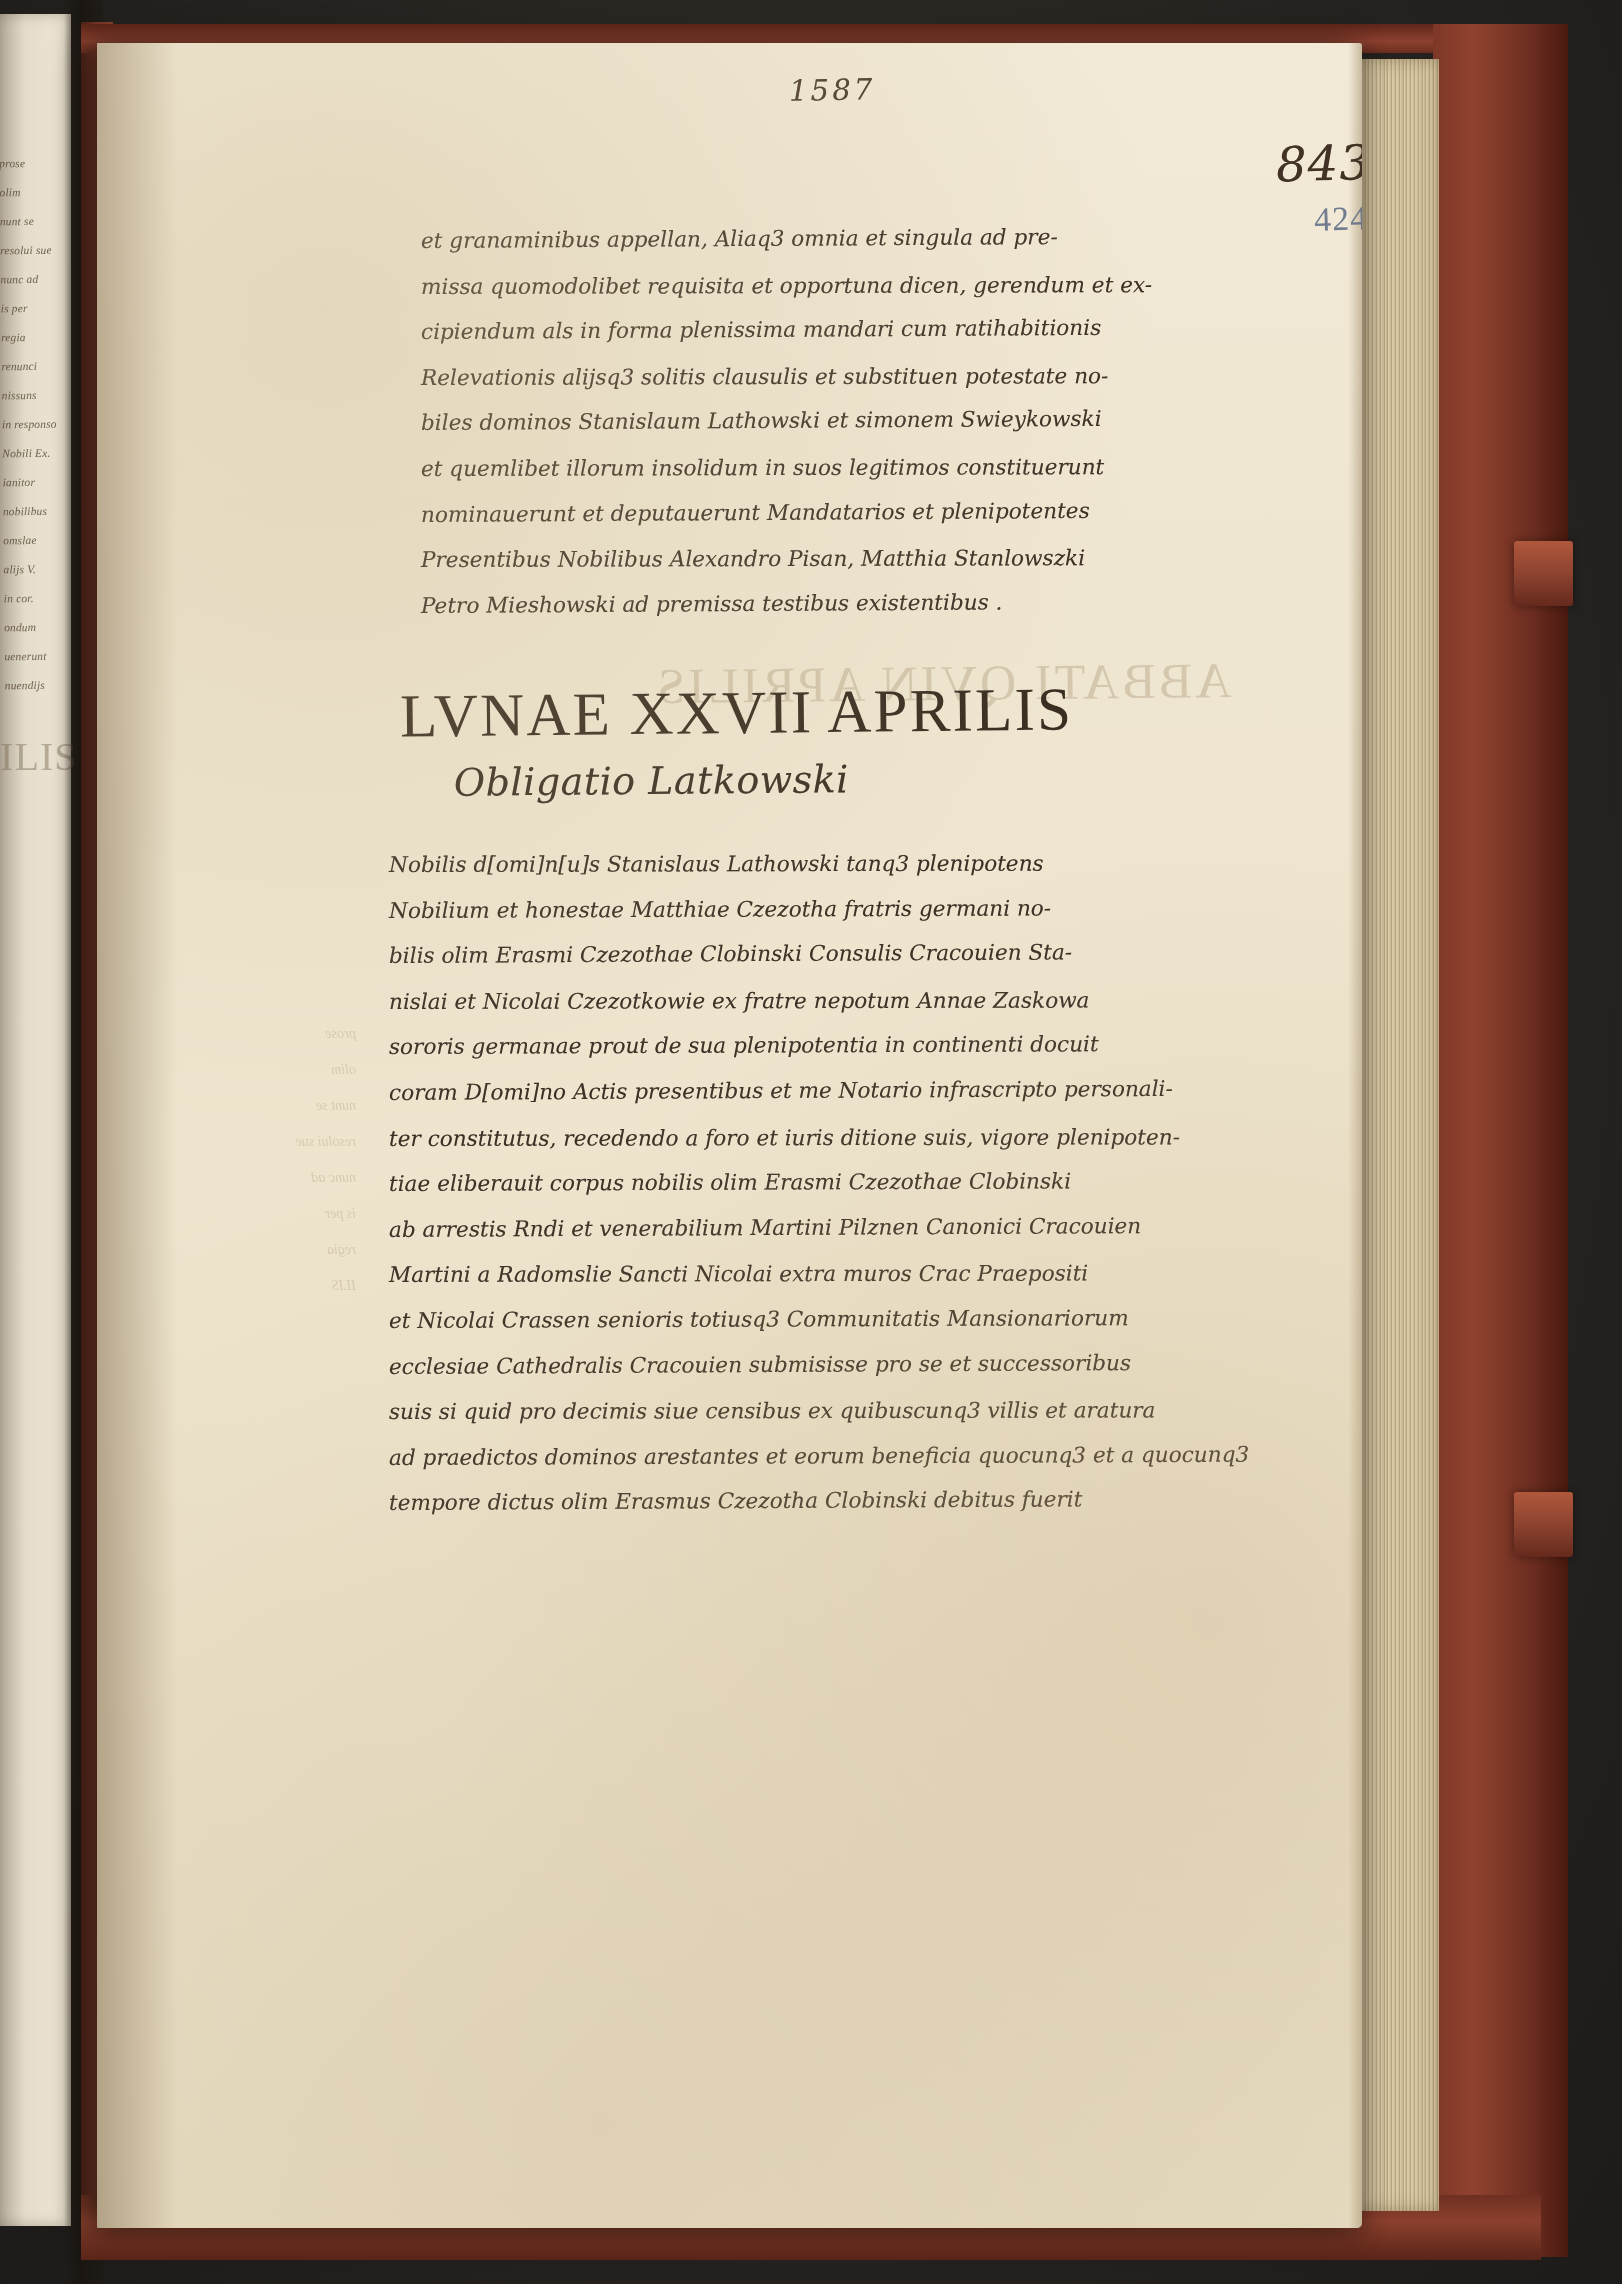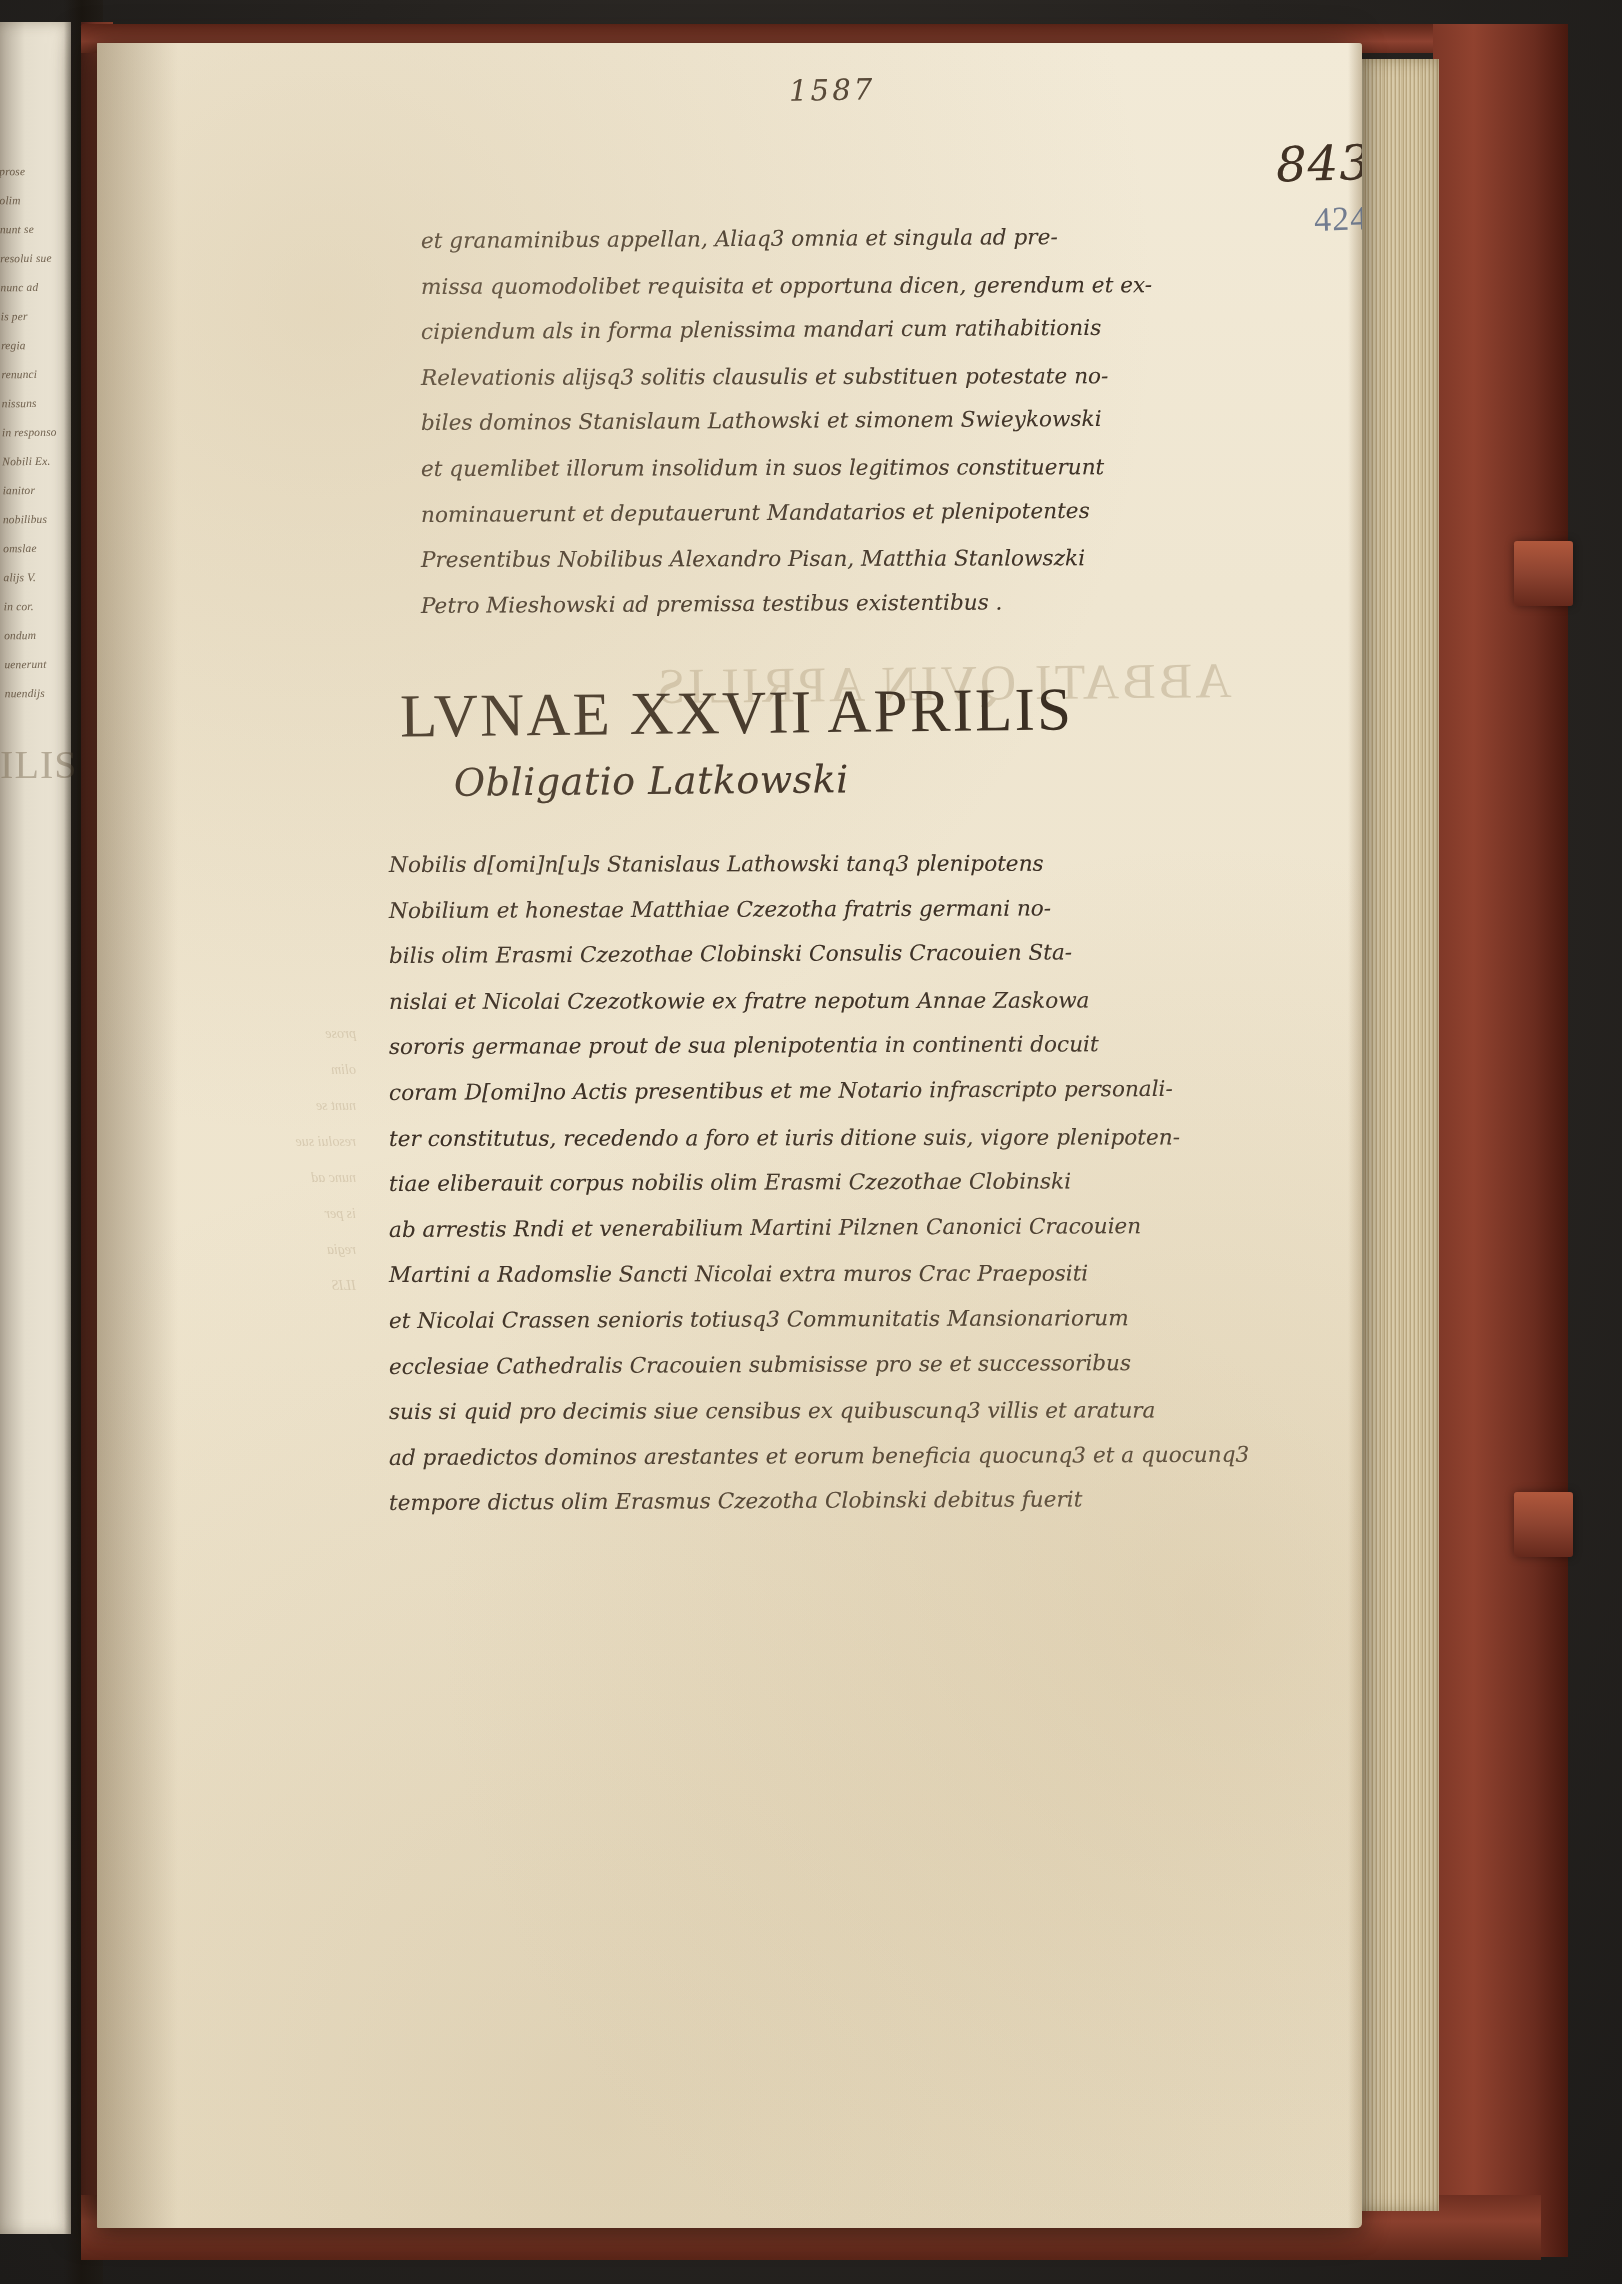--- a/index.html
+++ b/index.html
@@ -28,7 +28,7 @@
   .left-page {
     position: absolute;
     left: 0;
-    top: 22px;
+    top: 14px;
     width: 71px;
     height: 2212px;
     background: linear-gradient(90deg, #b3aa9a 0%, #e4ddcc 35%, #efe8d8 100%);

